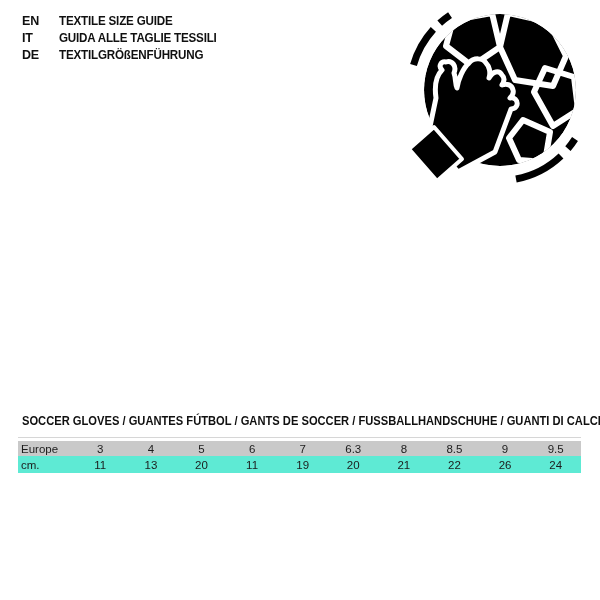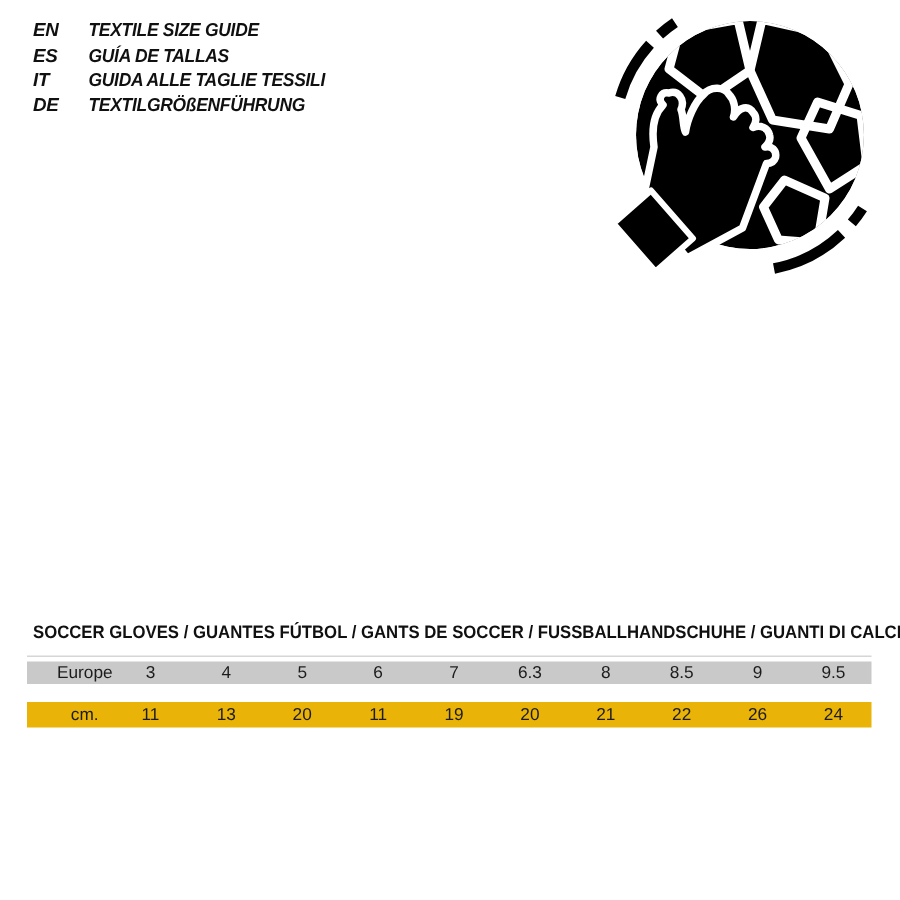--- a/index.html
+++ b/index.html
@@ -11,7 +11,7 @@
 
   
   .lang-list { position:absolute; left:22px; top:13px; }
-  .lang-row { display:flex; align-items:flex-start; height:16.7px;font-style:italic; }
+  .lang-row { display:flex; align-items:center; height:16.7px; }
   .lang-code, .lang-label {
     font-weight:bold; font-size:12.5px; color:#101010; letter-spacing:-0.2px; white-space:nowrap;
   }

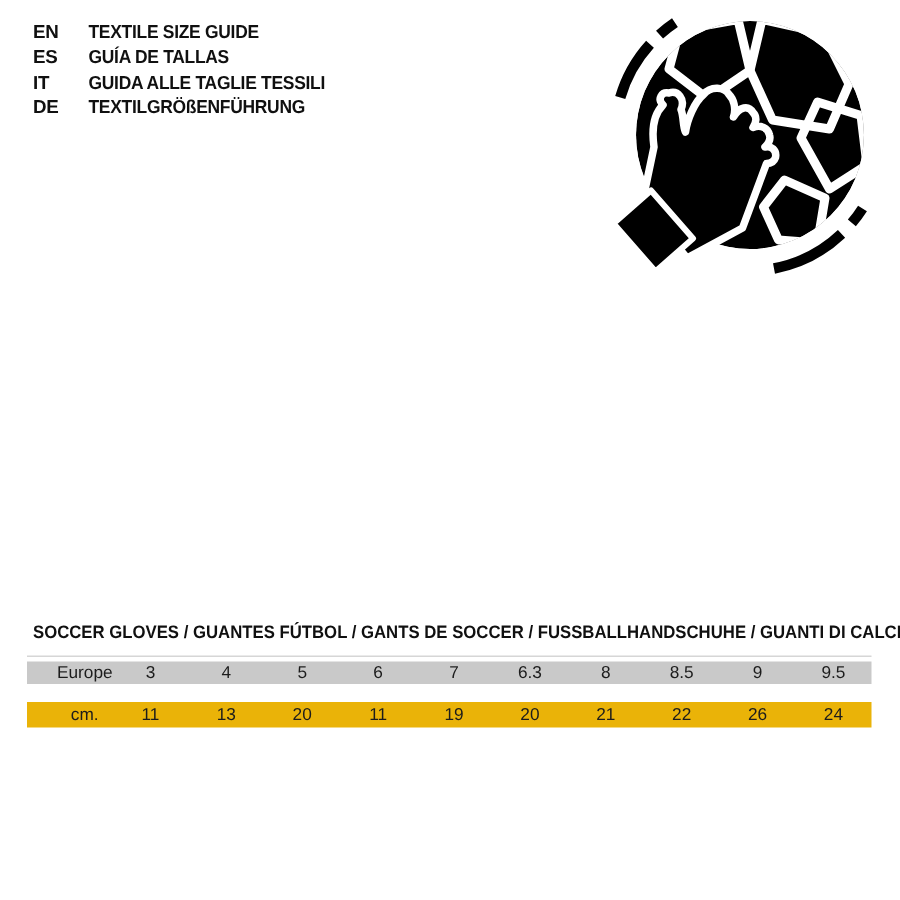--- a/index.html
+++ b/index.html
@@ -43,10 +43,6 @@
     <div class="lang-row">
       <span class="lang-code">EN</span>
       <span class="lang-label cond">TEXTILE SIZE GUIDE</span>
-    </div>
-    <div class="lang-row">
-      <span class="lang-code">ES</span>
-      <span class="lang-label cond">GUÍA DE TALLAS</span>
     </div>
     <div class="lang-row">
       <span class="lang-code">IT</span>

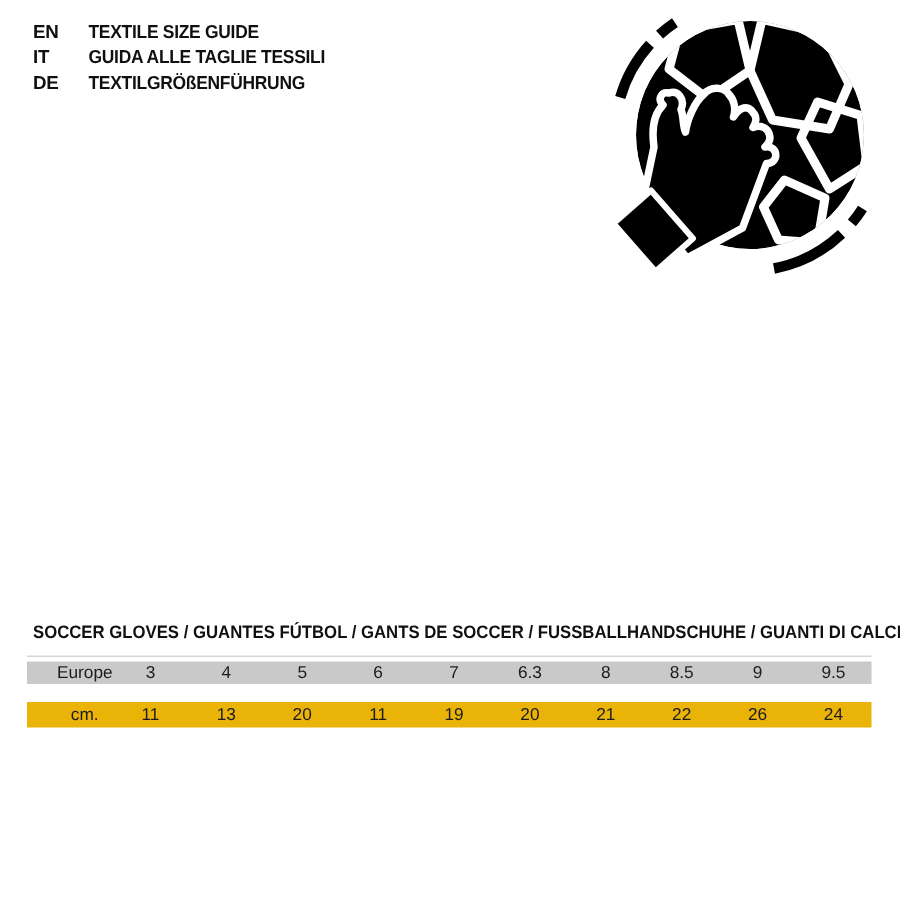--- a/index.html
+++ b/index.html
@@ -31,7 +31,7 @@
   .trow { display:flex; align-items:center; }
   .trow.header { background:#c9c9c9; height:15px; }
   .trow.body   { background:#eab308; height:17px;margin-top:12px; }
-  .cell-label { width:57px; padding-left:20px; box-sizing:border-box;text-align:center; }
+  .cell-label { width:57px; padding-left:3px; box-sizing:border-box; }
   .cell { flex:1; text-align:center; }
 </style>
 </head>

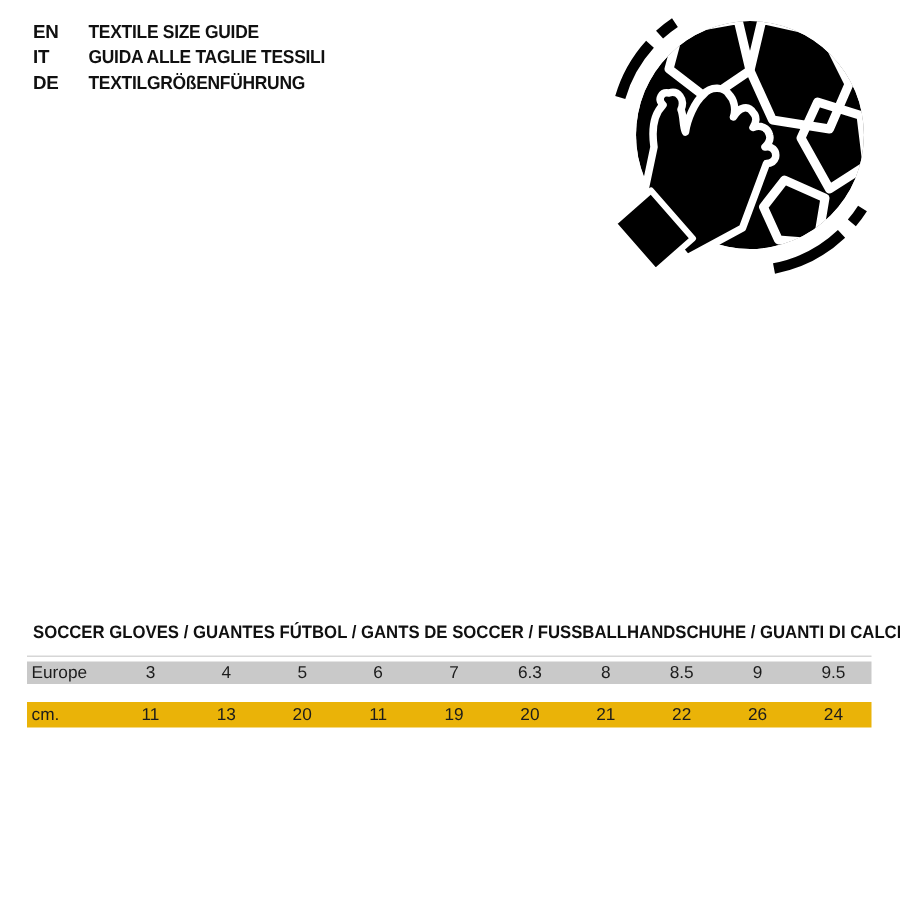--- a/index.html
+++ b/index.html
@@ -30,7 +30,7 @@
   .size-table { position:absolute; left:18px; top:441px; width:563px; font-size:11.5px; color:#1c1c1c; }
   .trow { display:flex; align-items:center; }
   .trow.header { background:#c9c9c9; height:15px; }
-  .trow.body   { background:#eab308; height:17px;margin-top:12px; }
+  .trow.body   { background:#5eead4; height:17px; }
   .cell-label { width:57px; padding-left:3px; box-sizing:border-box; }
   .cell { flex:1; text-align:center; }
 </style>

